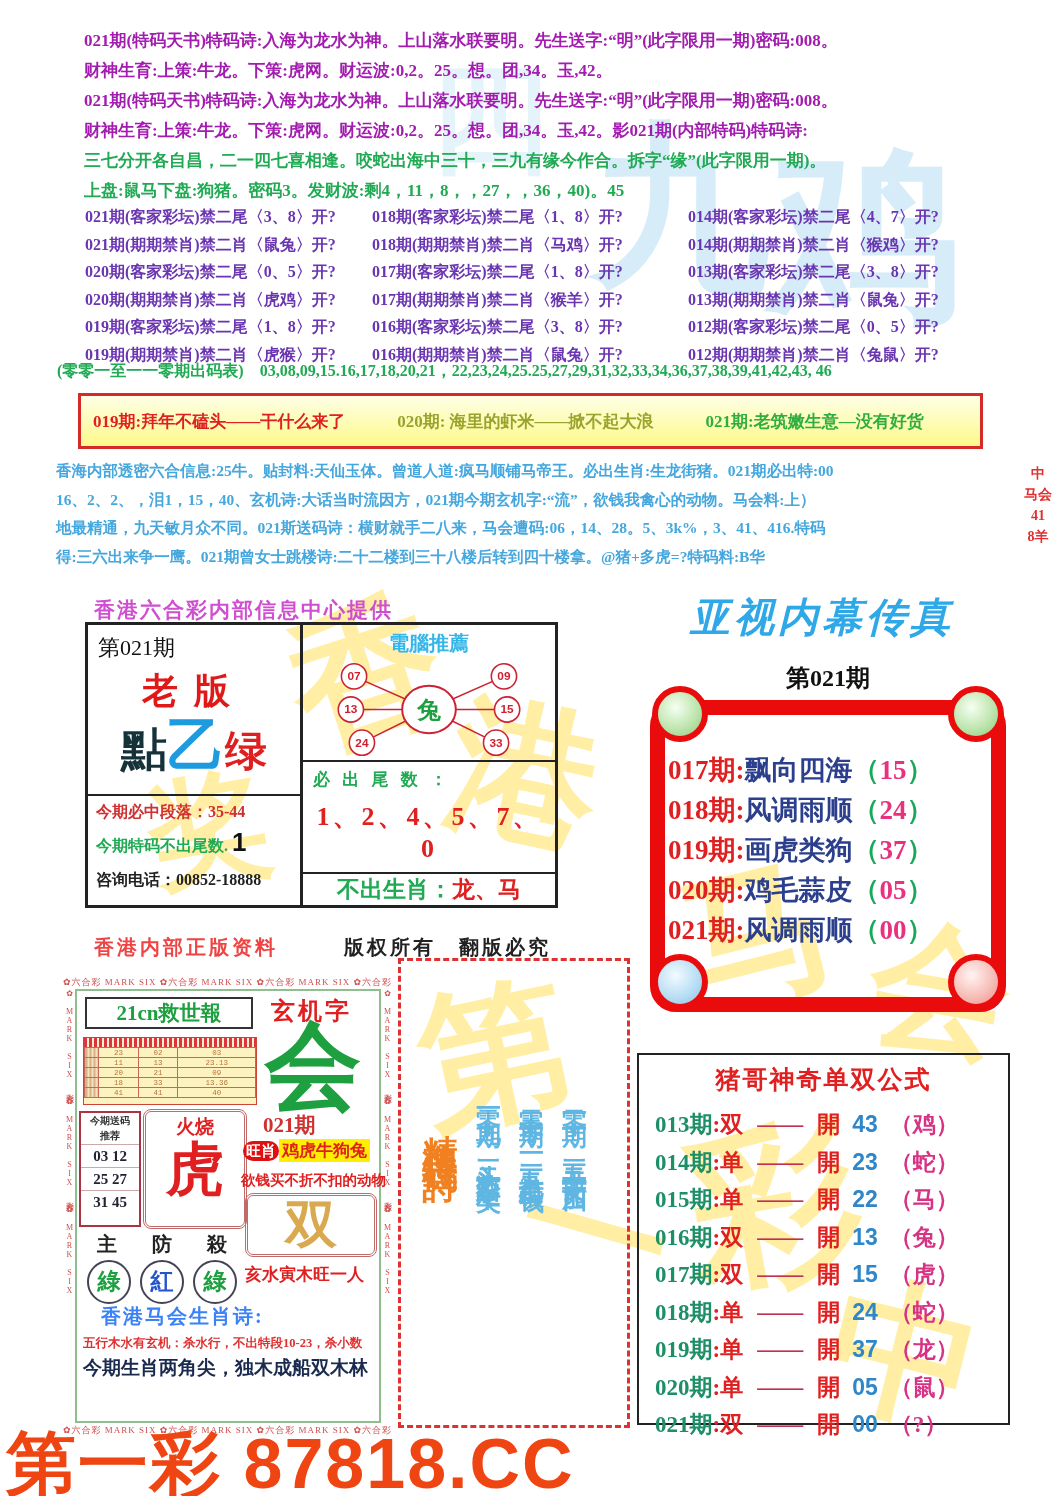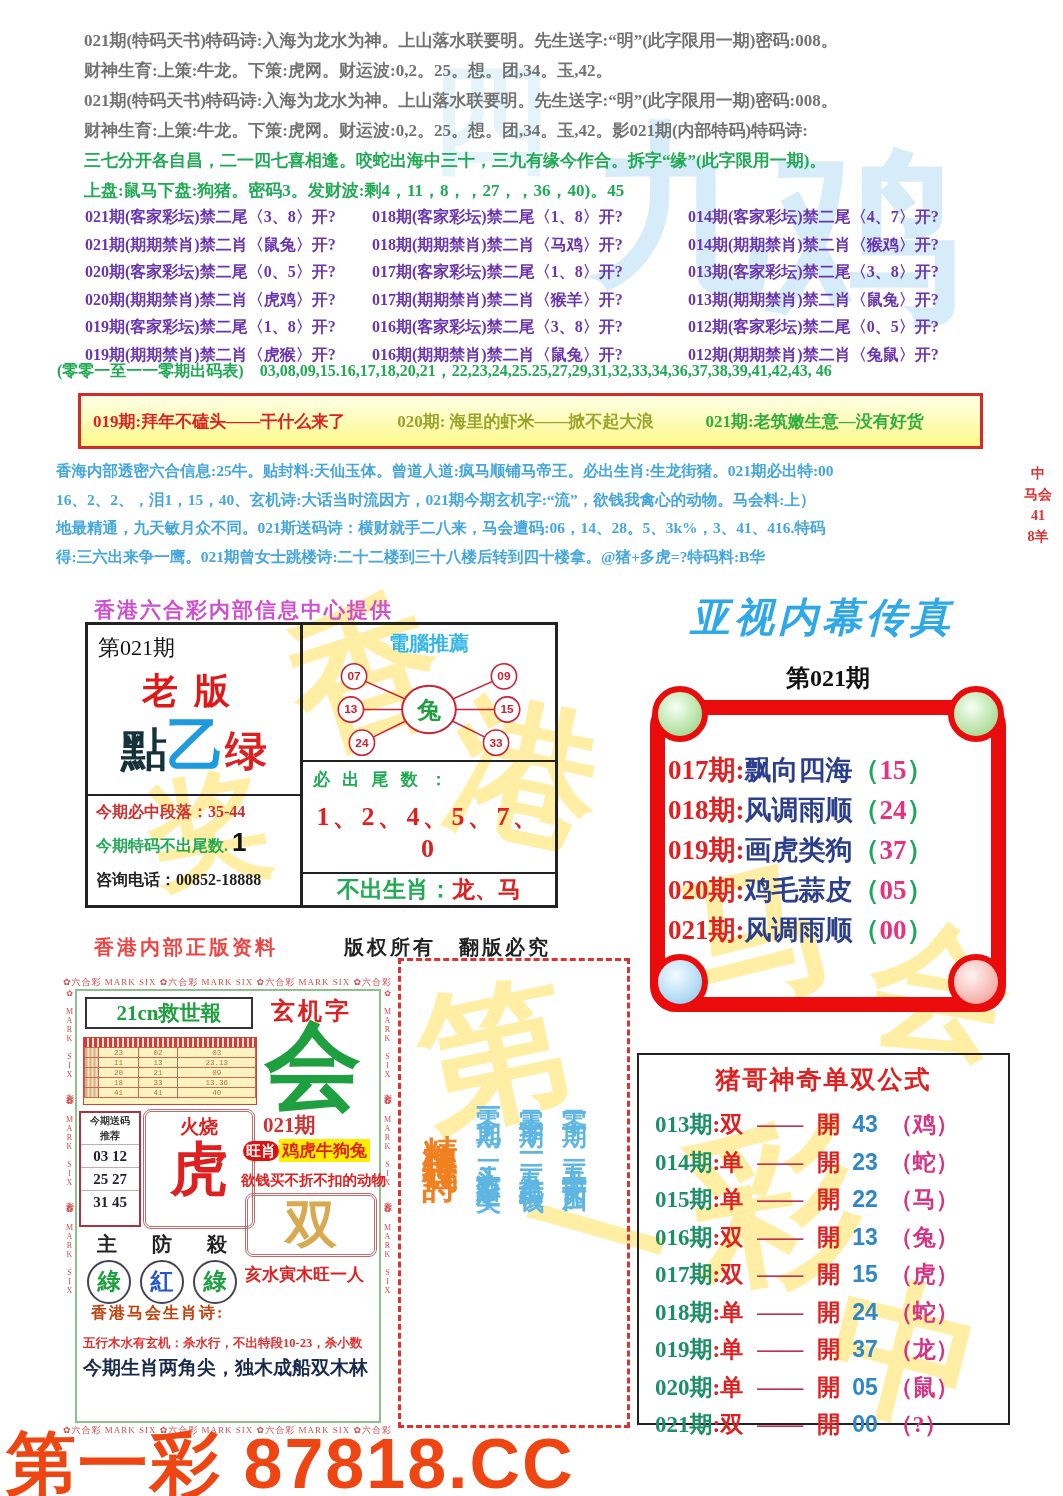--- a/index.html
+++ b/index.html
@@ -13,7 +13,7 @@
   
   .top-lines{left:84px;top:26px;width:930px;font-size:17px;line-height:30px;font-weight:bold;}
   .top-lines p{margin:0;white-space:nowrap;}
-  .blue{color:#737373;}
+  .blue{color:#a21caf;}
   .green{color:#1faa53;}
 
   

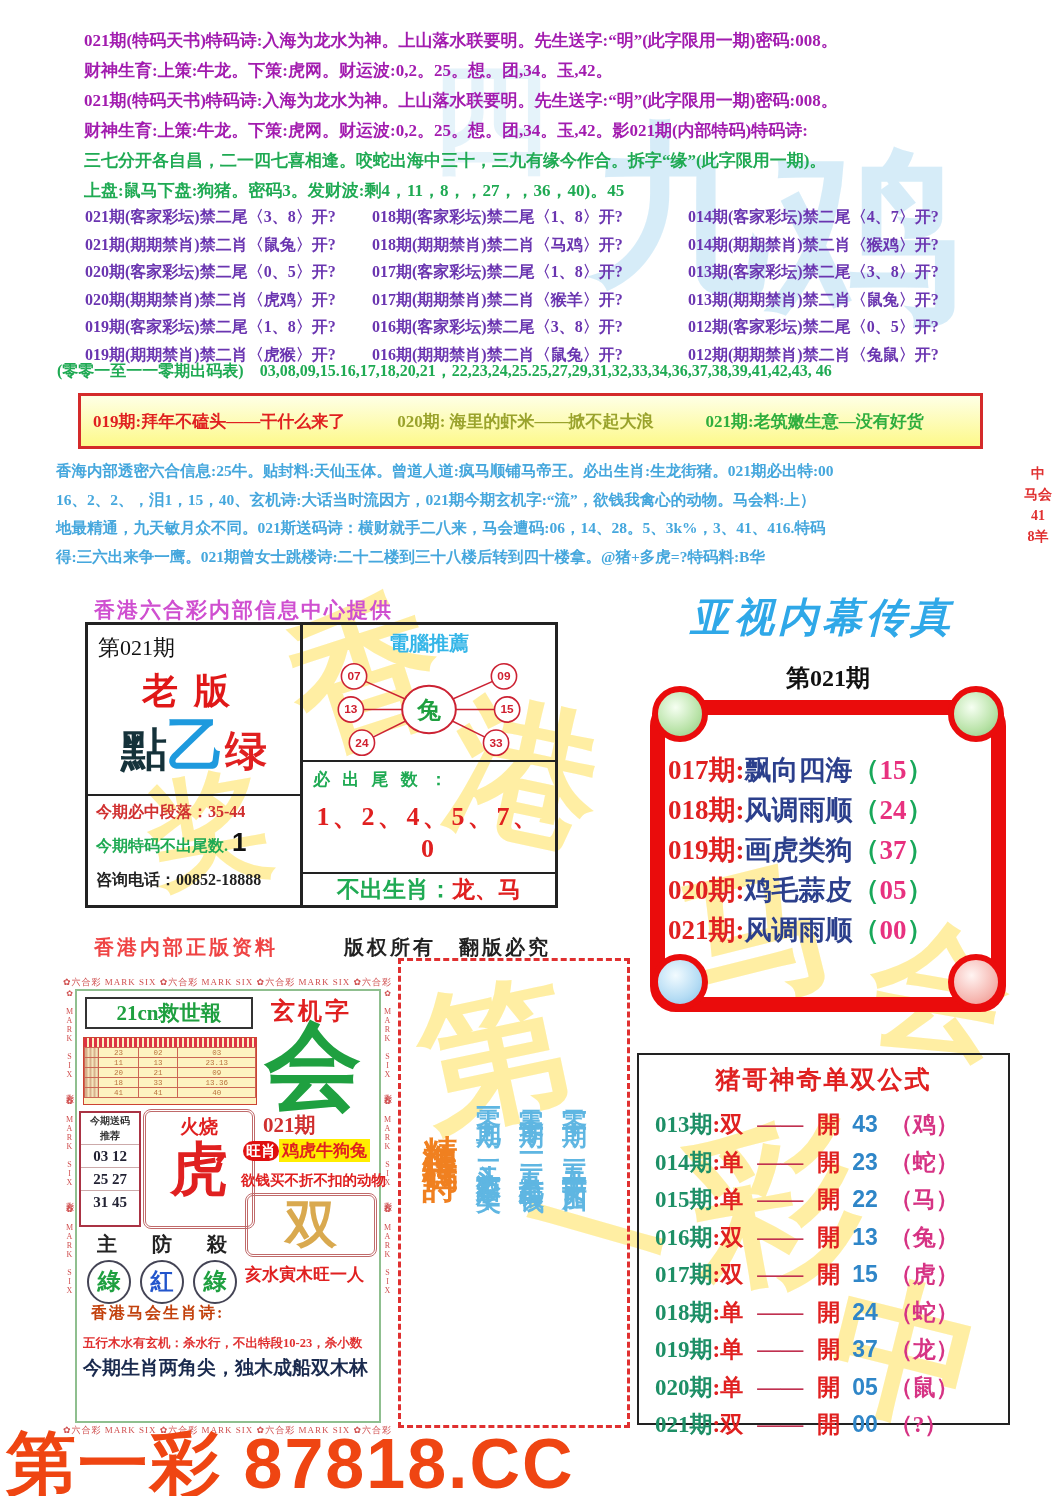--- a/index.html
+++ b/index.html
@@ -105,7 +105,7 @@
               box-sizing:border-box;text-align:center;}
   .sm-h{font-size:10px;color:#333;font-weight:bold;margin:1px 0;}
   .sm-n{font-size:15px;font-weight:bold;color:#223;border-top:1px solid #caa;line-height:22px;margin:0;}
-  .jsb-huoshao{position:absolute;left:66px;top:118px;width:112px;height:120px;border:3px double #c06a6a;
+  .jsb-huoshao{position:absolute;left:66px;top:118px;width:104px;height:120px;border:3px double #c06a6a;
                border-radius:8px;box-sizing:border-box;text-align:center;}
   .hs-small{font-size:19px;color:#e02020;font-weight:bold;margin-top:2px;}
   .hs-big{font-size:58px;line-height:60px;color:#e02020;font-weight:bold;}

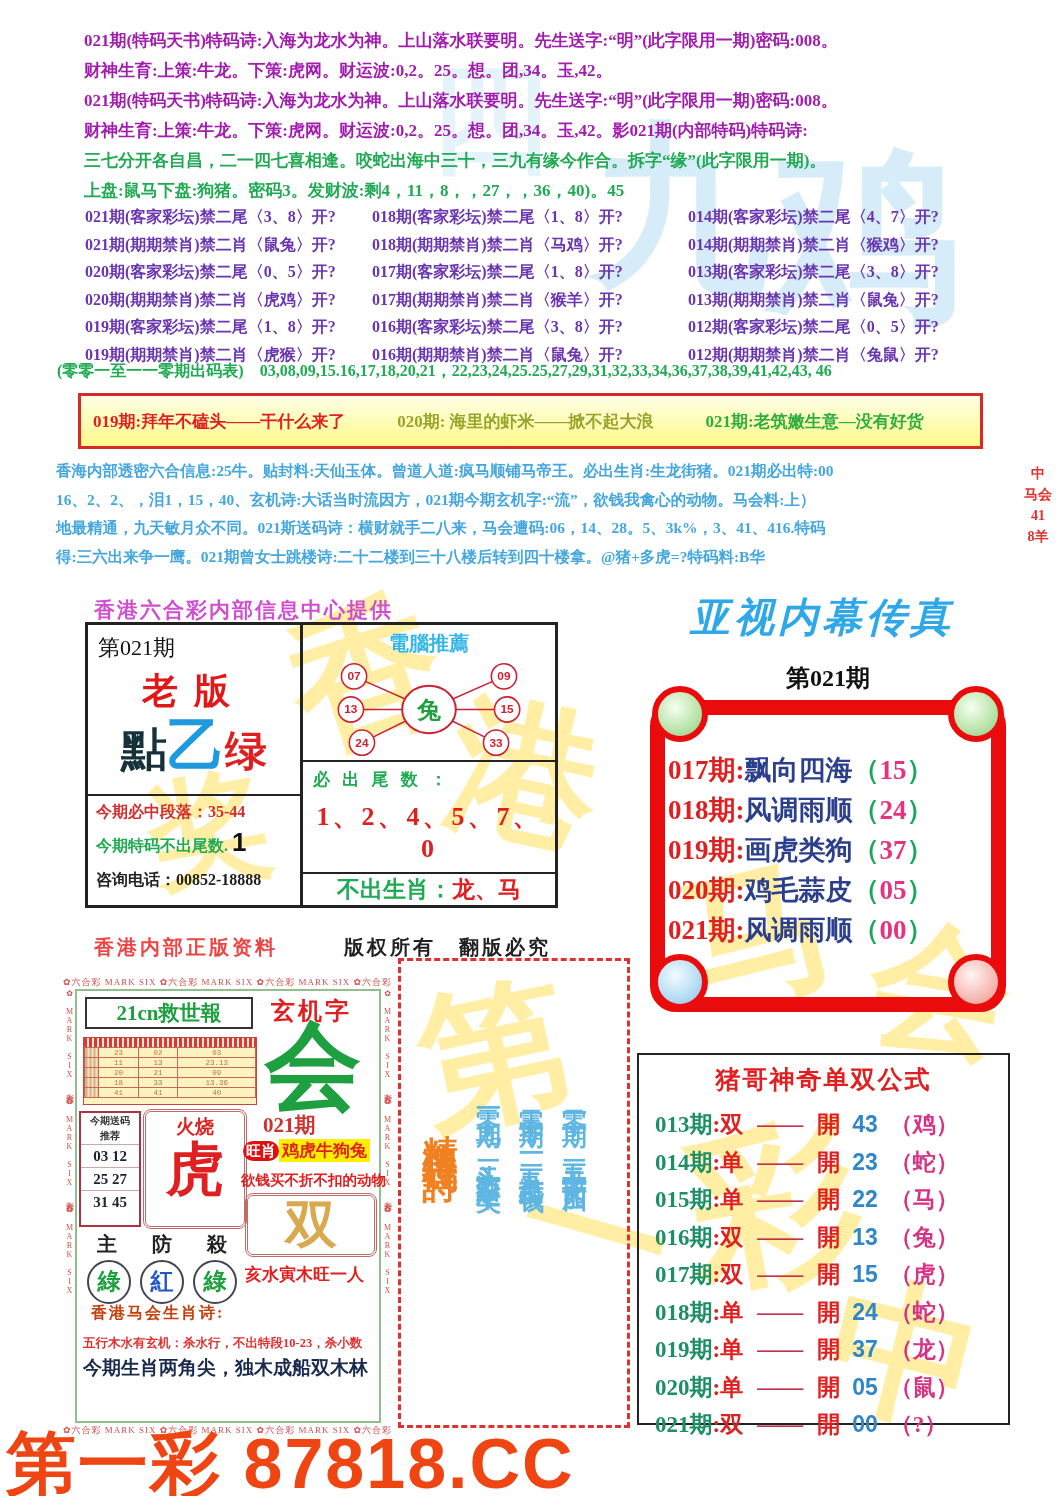--- a/index.html
+++ b/index.html
@@ -125,7 +125,7 @@
          text-align:center;line-height:40px;font-size:23px;font-weight:bold;background:transparent;}
   .c-green{color:#1fa040;}
   .c-blue{color:#2255cc;}
-  .jsb-sxs{position:absolute;left:14px;top:312px;font-size:16px;font-weight:bold;color:#c2410c;letter-spacing:2px;}
+  .jsb-sxs{position:absolute;left:24px;top:312px;font-size:20px;font-weight:bold;color:#3b82f6;letter-spacing:2px;}
   .jsb-wuxing{position:absolute;left:6px;top:344px;font-size:12.5px;font-weight:bold;color:#e03030;white-space:nowrap;}
   .jsb-jinqi{position:absolute;left:6px;top:364px;font-size:19px;font-weight:bold;color:#1a2a4e;white-space:nowrap;}
 

